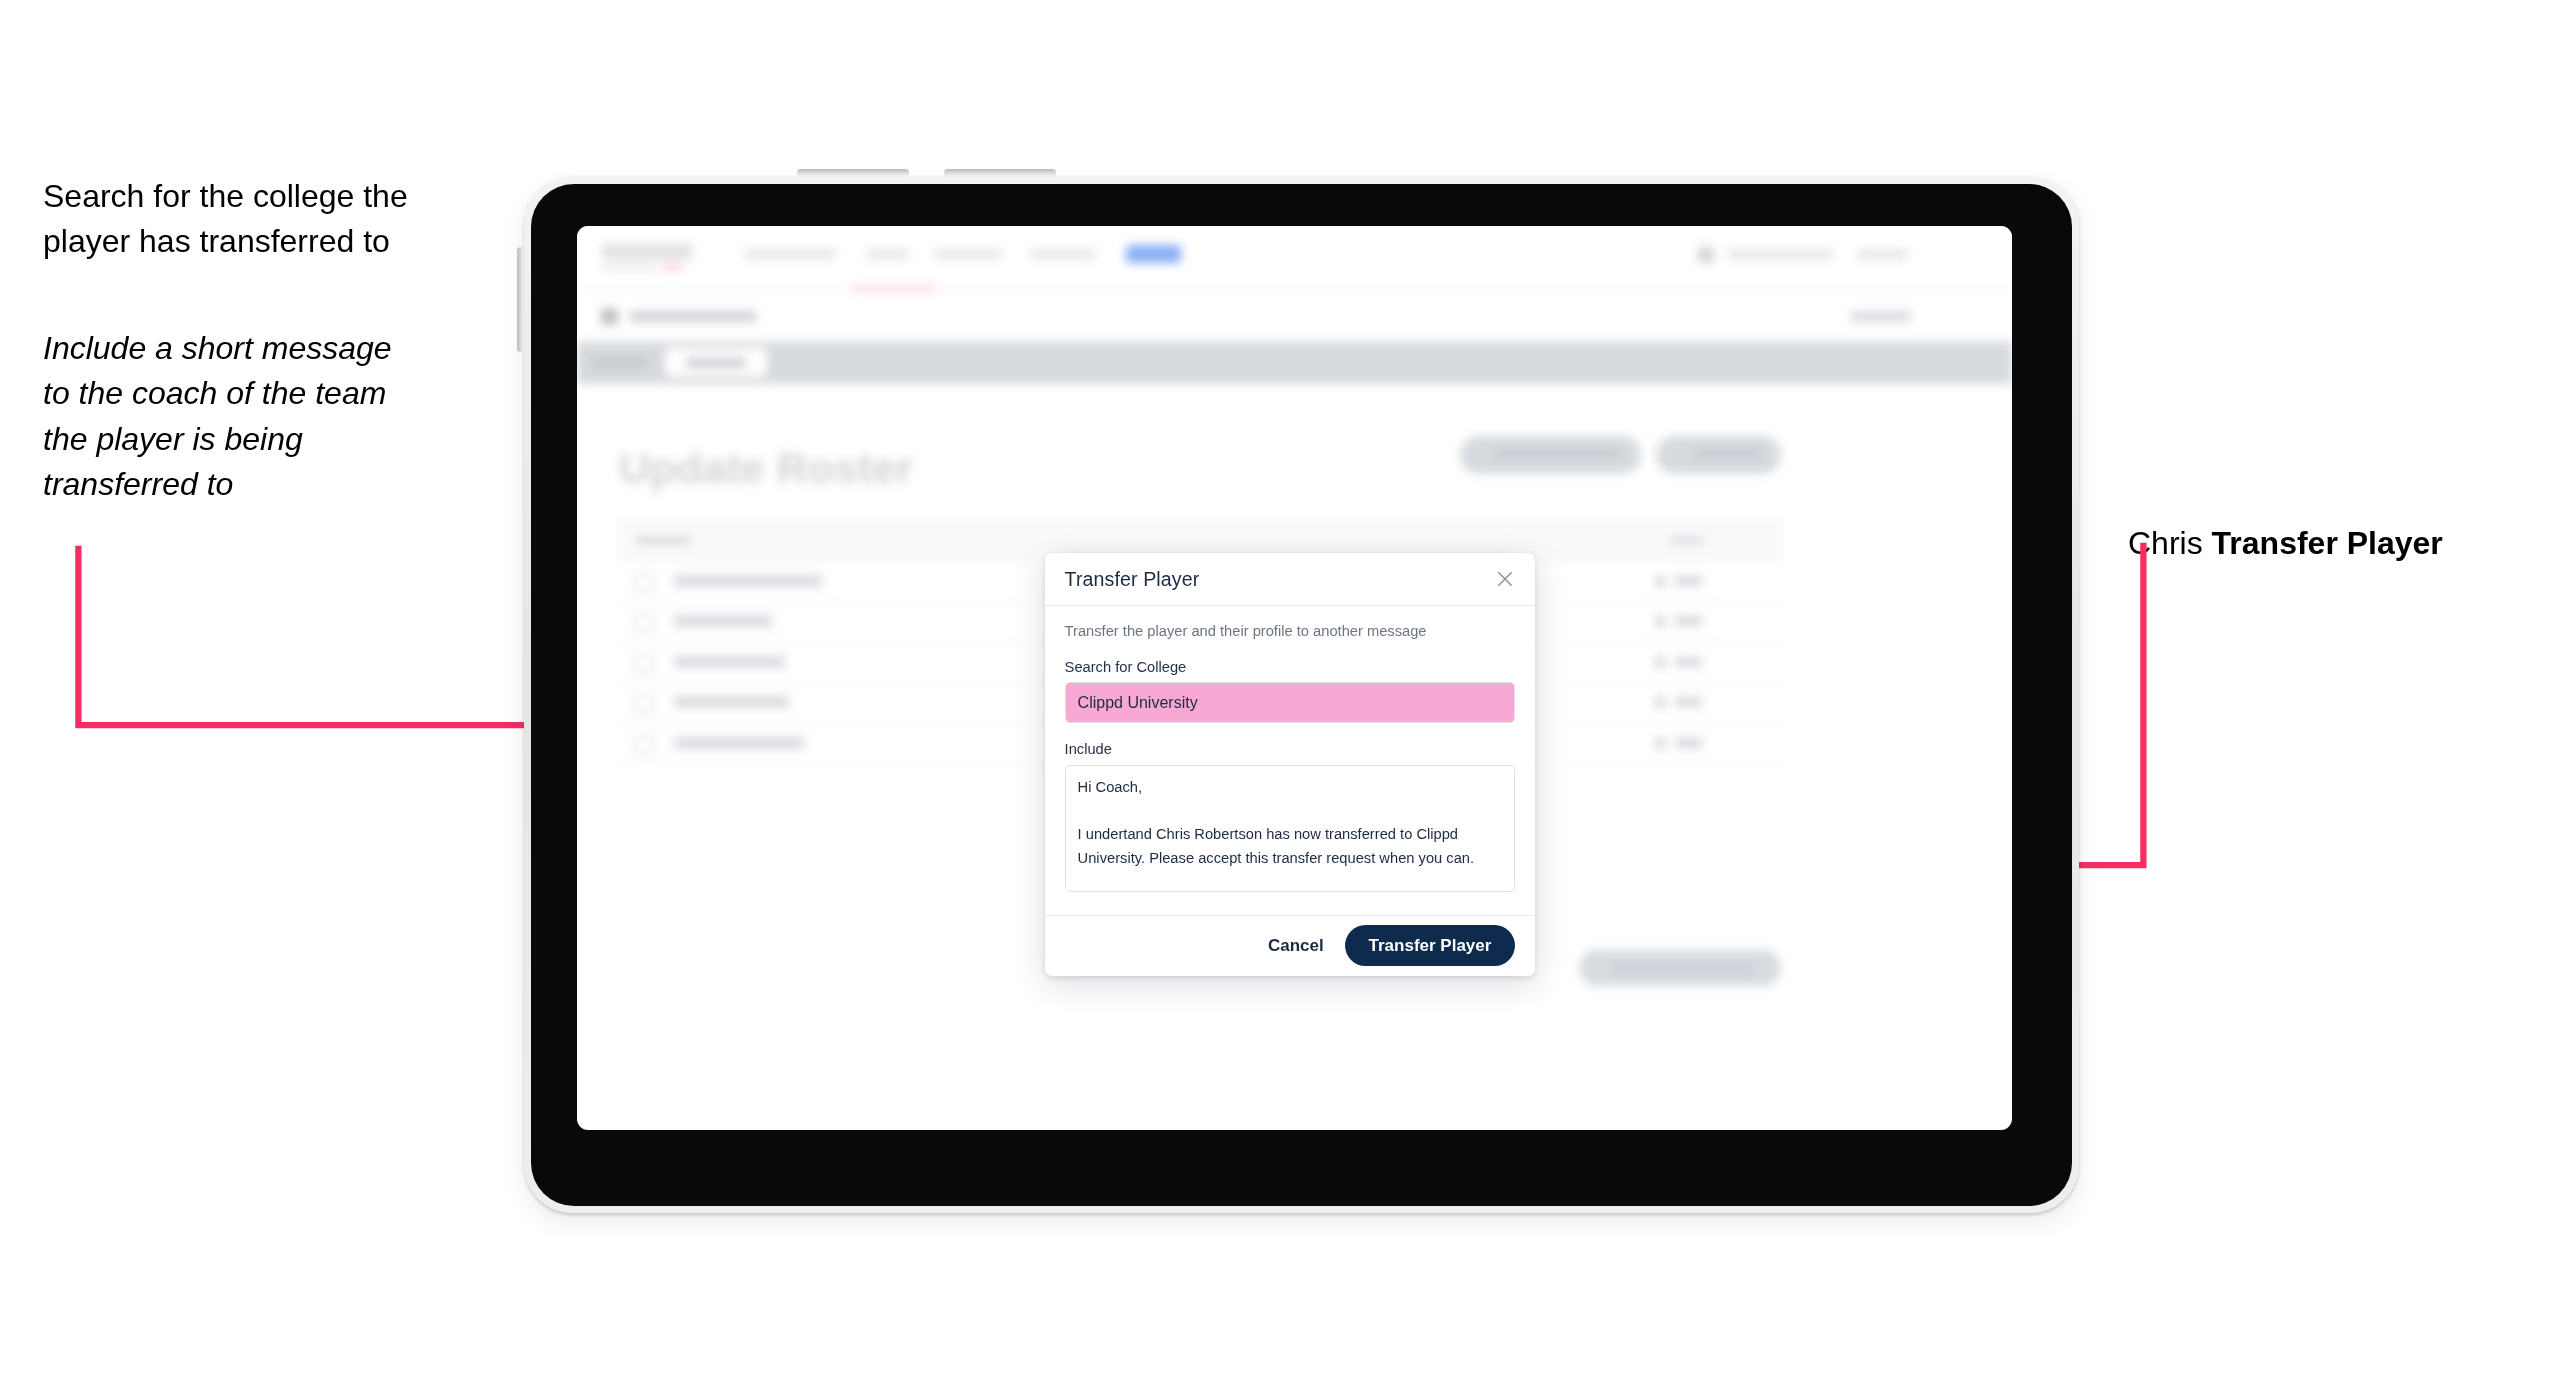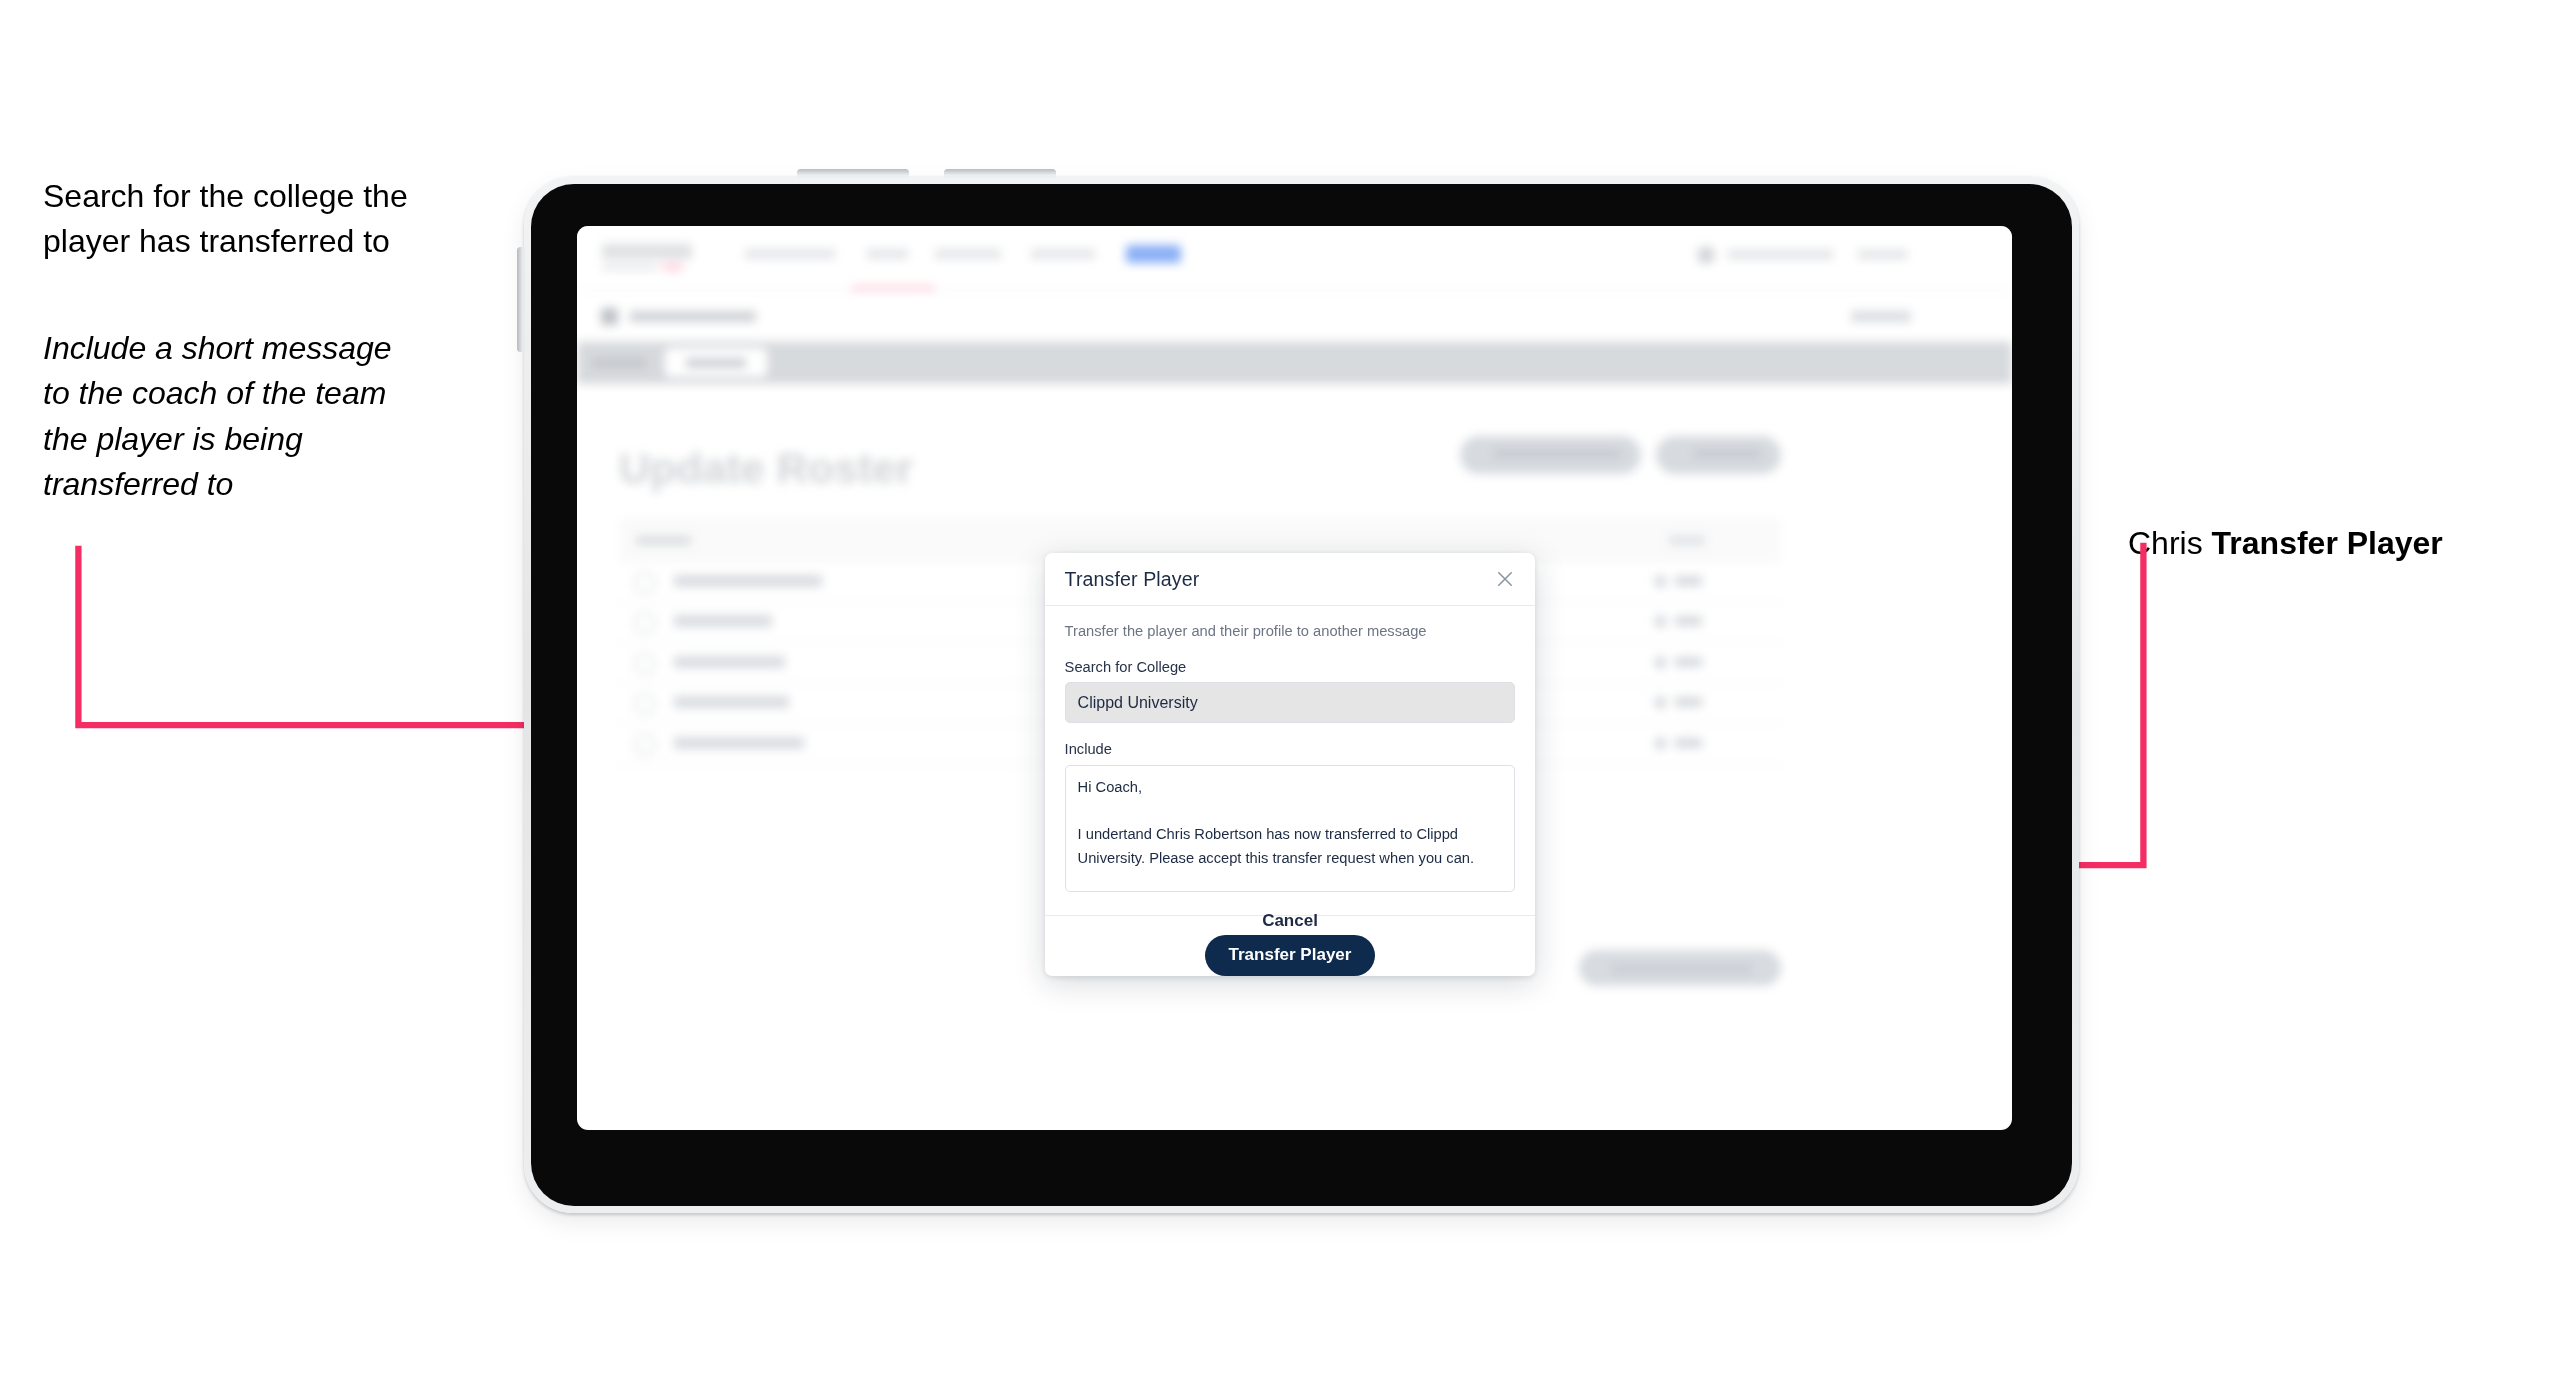--- a/index.html
+++ b/index.html
@@ -180,7 +180,7 @@
     font-size:16px;color:#1d2a43;
     padding:0 12px;
     font-family:"Liberation Sans", sans-serif;
-    background:#e5e5e5;
+    background:#f9a8d4;
     outline:none;
   }
   .msg-wrap{margin-top:18px;}

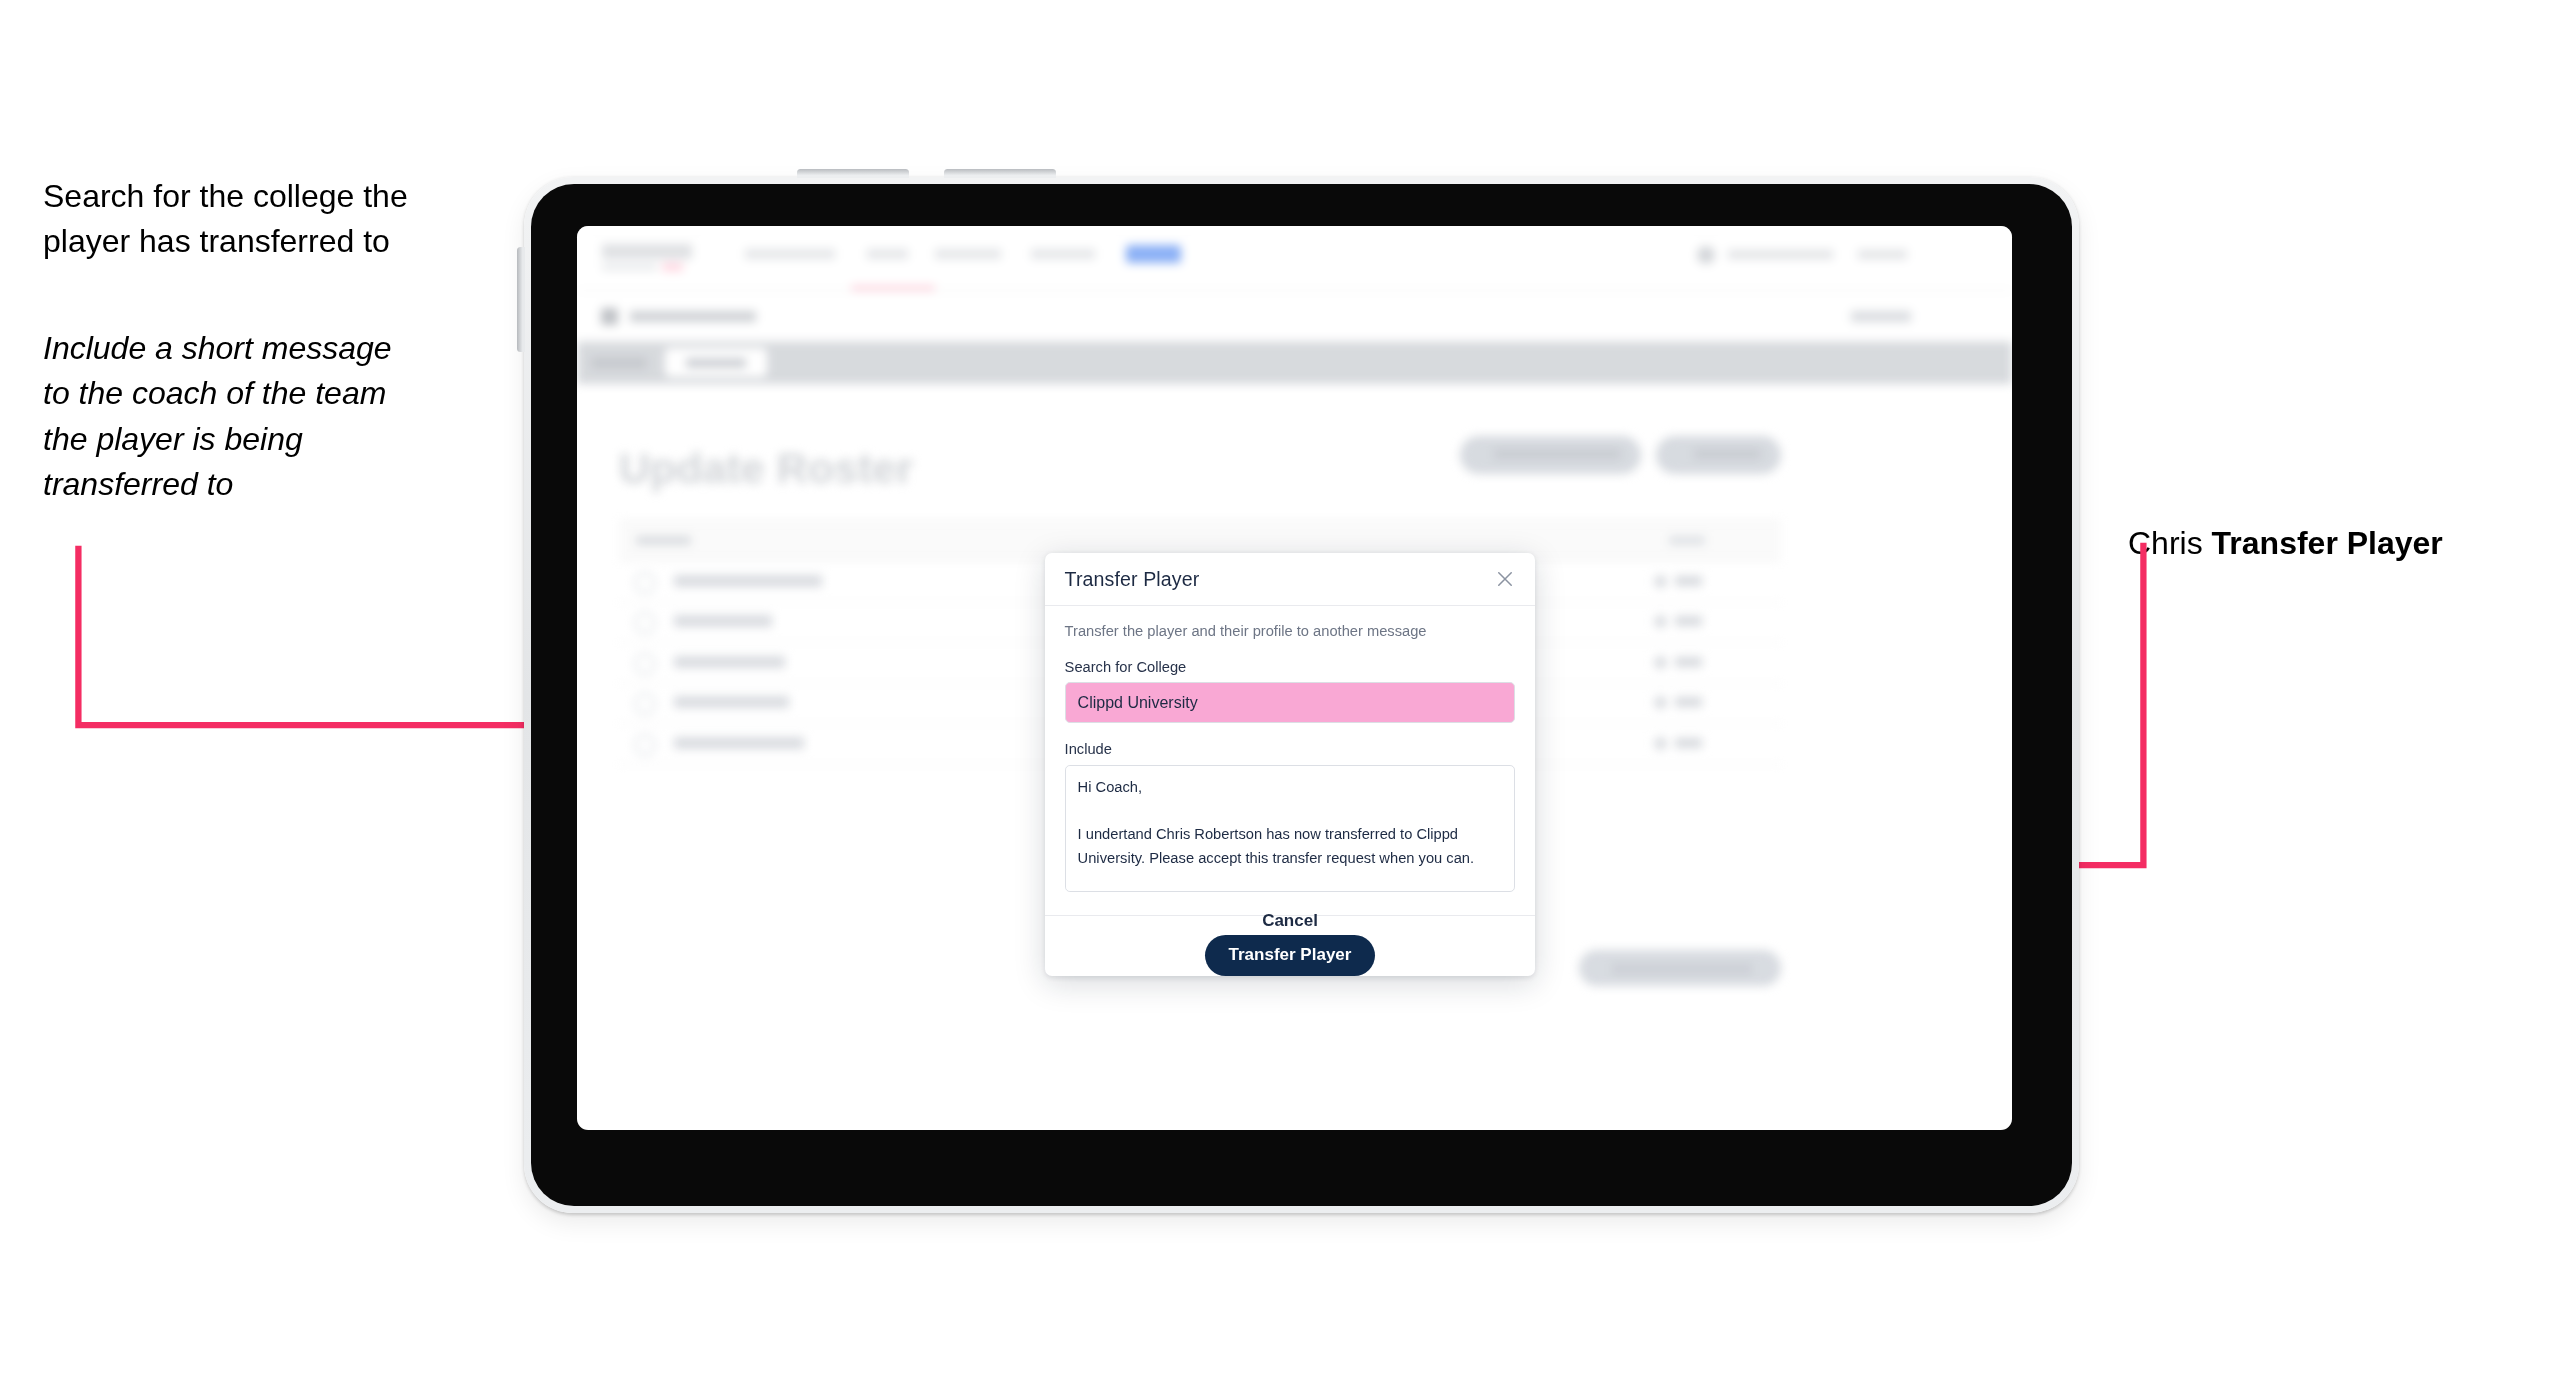--- a/index.html
+++ b/index.html
@@ -197,7 +197,7 @@
     border-top:0.7px solid #e9eaee;
     height:60px;
     display:flex;align-items:center;justify-content:flex-end;
-    padding:0 19.6px;flex-direction:column;
+    padding:0 19.6px;gap:18px;
   }
   #btn-cancel{
     background:none;border:none;cursor:pointer;

